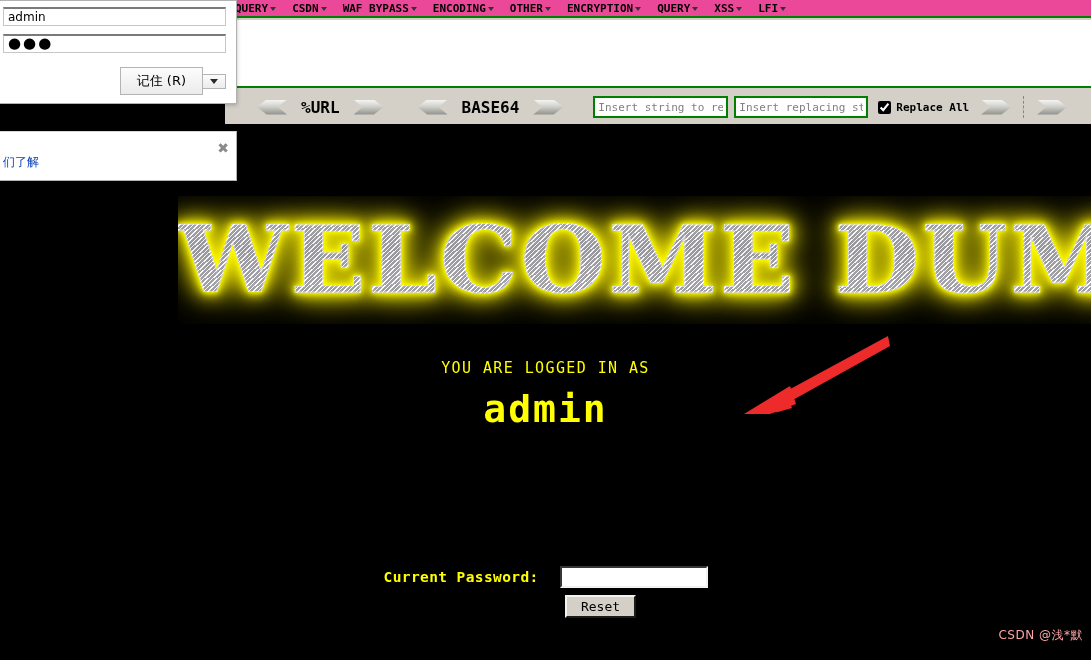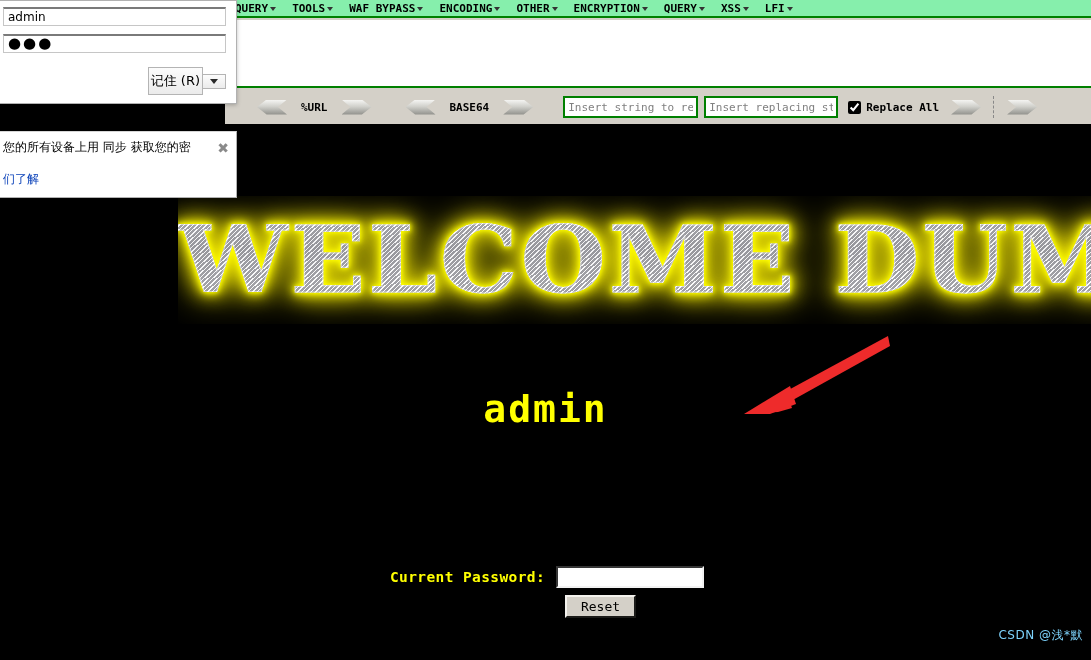--- a/index.html
+++ b/index.html
@@ -188,7 +188,7 @@
   }
   #hb-menubar {
     height: 18px;
-    background: #86efac;
+    background: #ec4899;
     display: flex;
     align-items: center;
     padding-left: 10px;

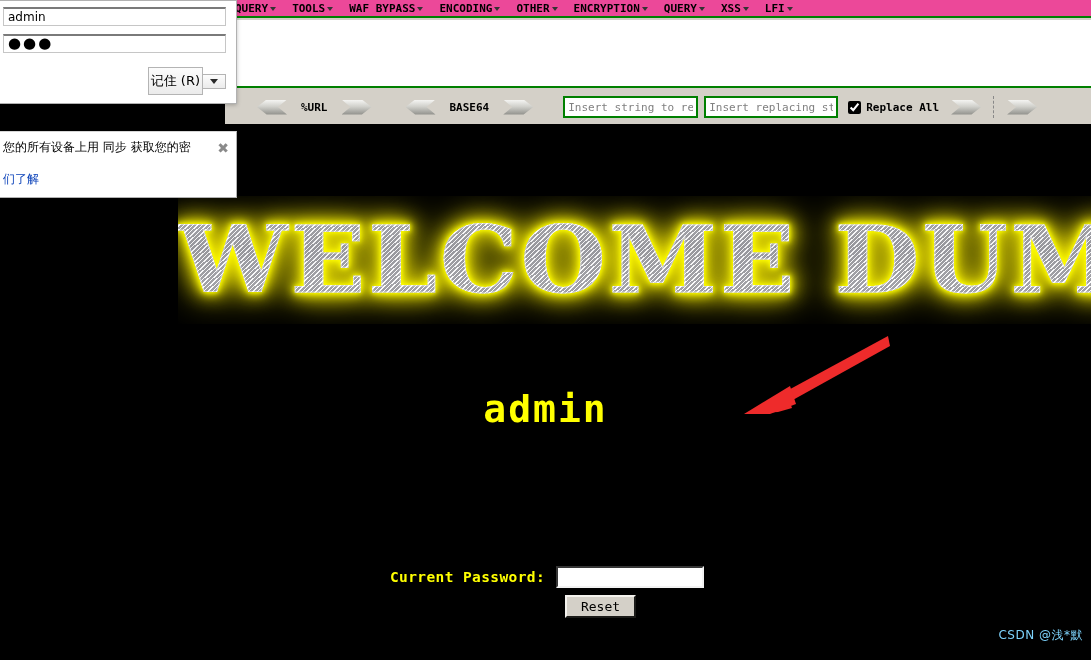--- a/index.html
+++ b/index.html
@@ -434,7 +434,7 @@
 
   <div id="hb-menubar">
     <span class="hb-menu-item"><span>QUERY</span><span class="hb-caret"></span></span>
-    <span class="hb-menu-item"><span>TOOLS</span><span class="hb-caret"></span></span>
+    <span class="hb-menu-item"><span>CSDN</span><span class="hb-caret"></span></span>
     <span class="hb-menu-item"><span>WAF BYPASS</span><span class="hb-caret"></span></span>
     <span class="hb-menu-item"><span>ENCODING</span><span class="hb-caret"></span></span>
     <span class="hb-menu-item"><span>OTHER</span><span class="hb-caret"></span></span>

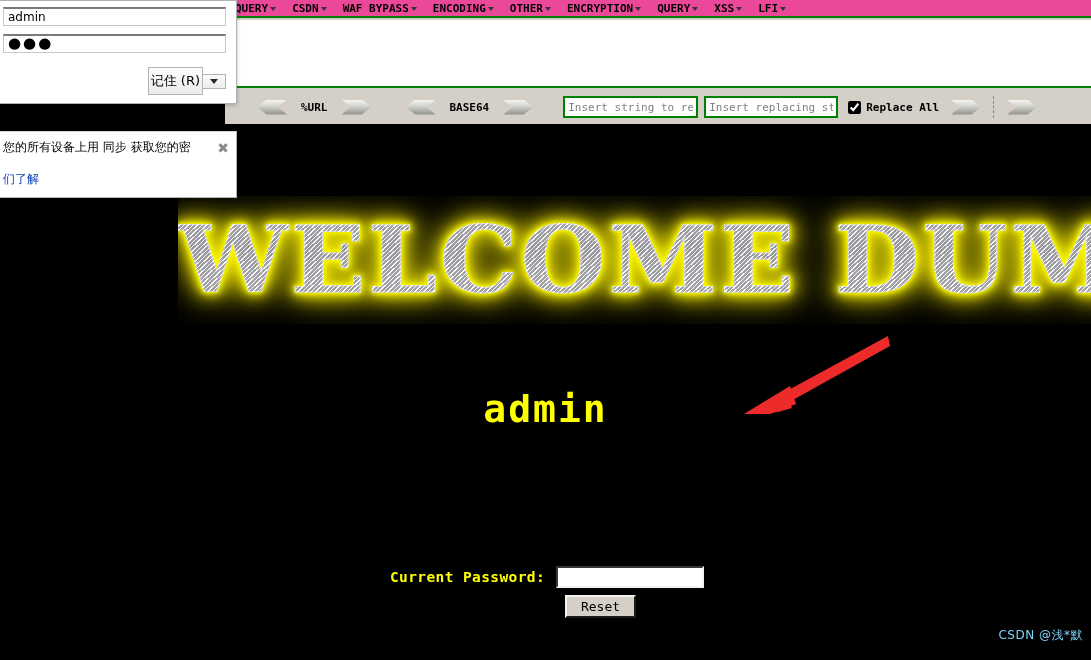--- a/index.html
+++ b/index.html
@@ -339,7 +339,7 @@
     font-family: "DejaVu Sans", sans-serif;
     font-size: 13px;
     color: #000;
-    padding: 4px 2px;
+    padding: 4px 16px;
     cursor: pointer;
   }
   #ff-remember-more {

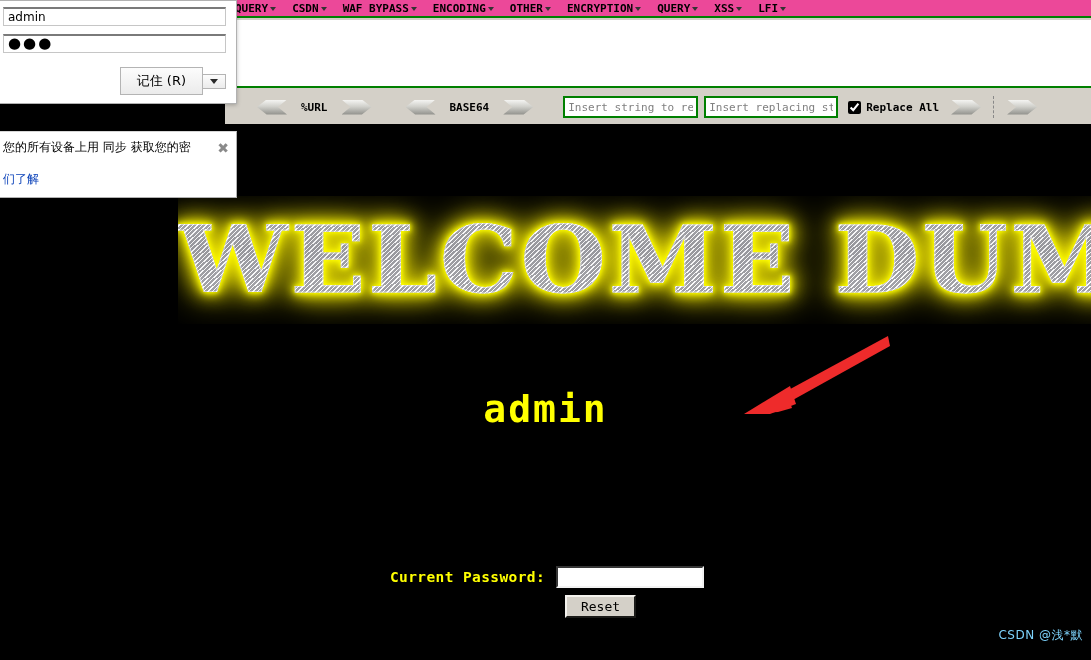--- a/index.html
+++ b/index.html
@@ -246,7 +246,7 @@
   .chev.right { clip-path: polygon(0% 0%, 68% 0%, 100% 50%, 68% 100%, 0% 100%, 30% 50%); }
   .enc-label {
     font-family: "DejaVu Sans Mono", "Liberation Mono", monospace;
-    font-size: 11px;
+    font-size: 16px;
     font-weight: bold;
     color: #000;
     margin: 0 10px;

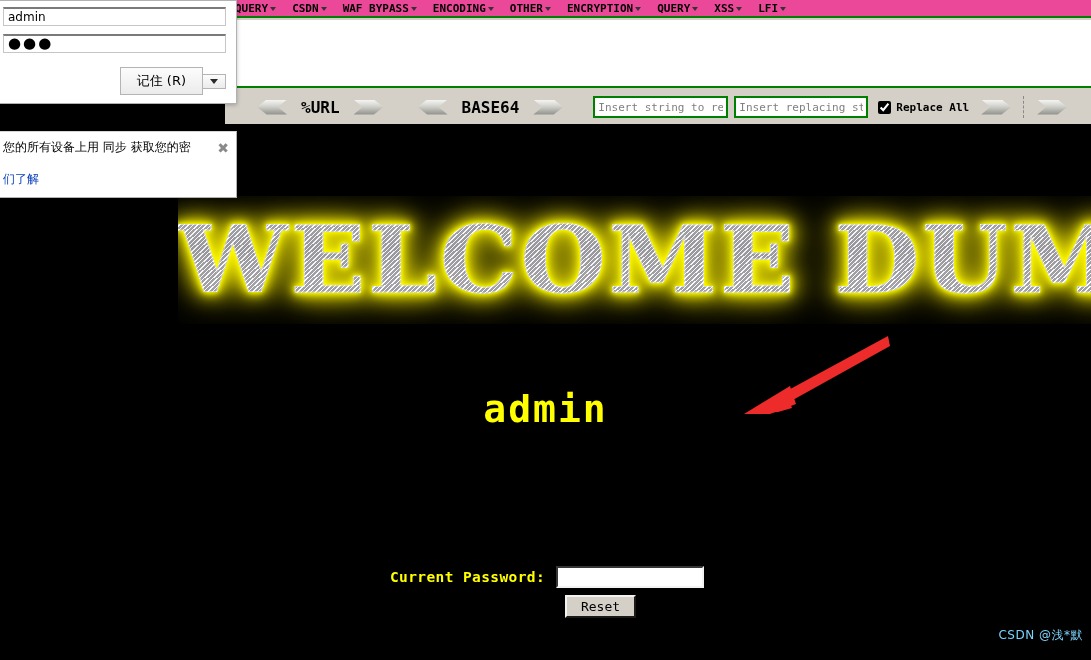--- a/index.html
+++ b/index.html
@@ -492,7 +492,6 @@
 </div>
 
 <div id="ff-sync-bar">
-  <div id="ff-sync-text">您的所有设备上用 同步 获取您的密</div>
   <span id="ff-sync-link">们了解</span>
   <span id="ff-sync-close">✖</span>
 </div>

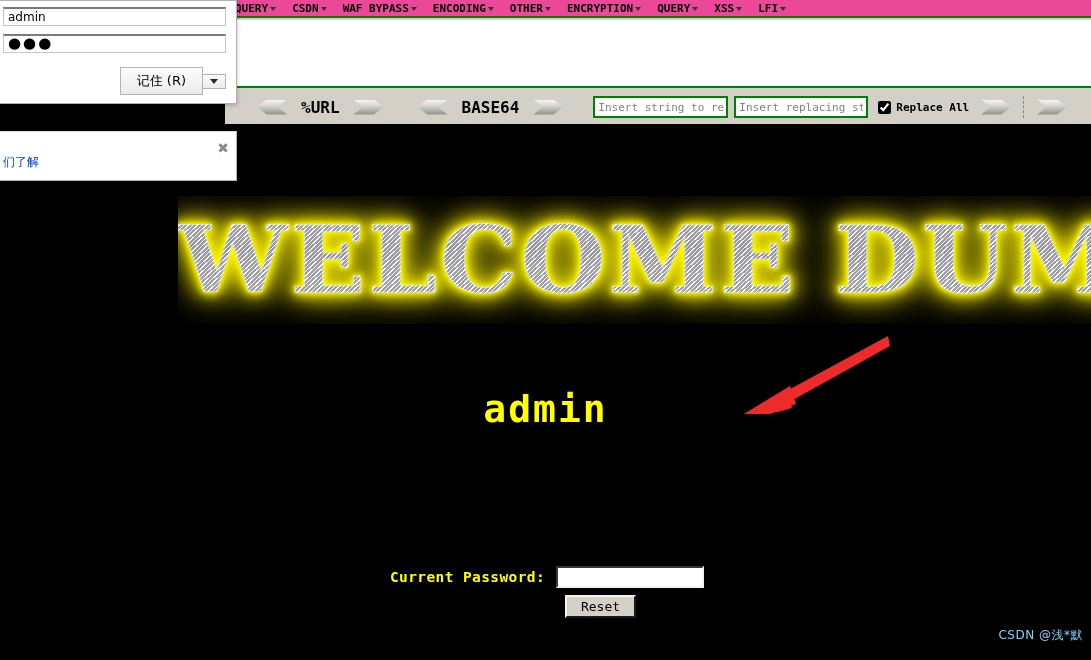--- a/index.html
+++ b/index.html
@@ -404,6 +404,7 @@
     <div class="banner-text">WELCOME DUMB</div>
   </div>
 
+  <div class="term" id="logged-label">YOU ARE LOGGED IN AS</div>
   <div class="term" id="logged-user">admin</div>
 
 

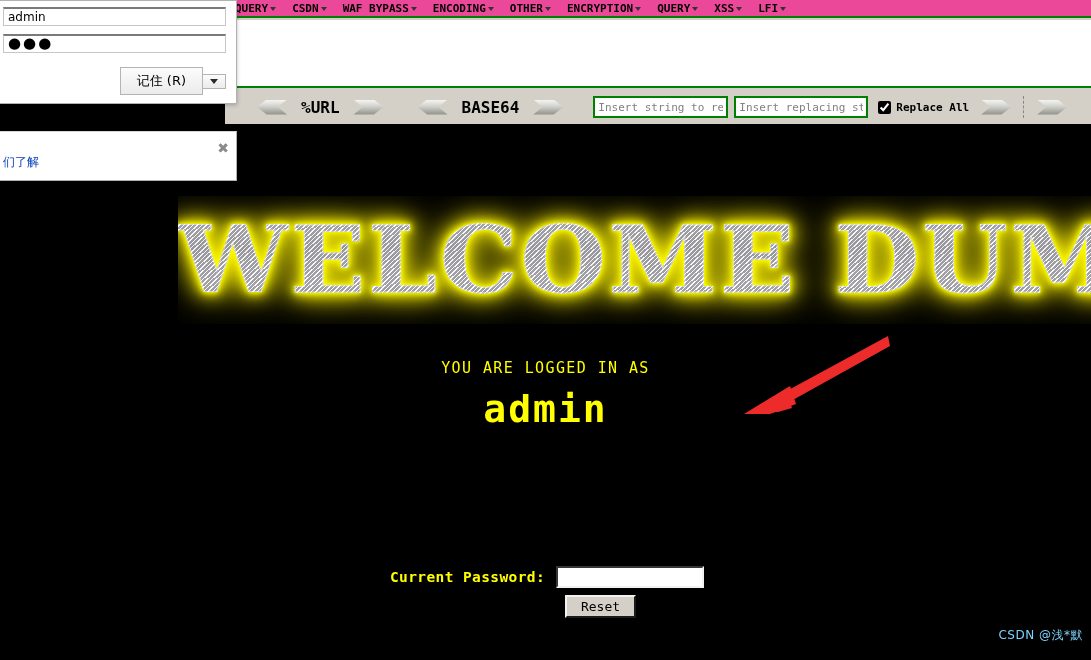--- a/index.html
+++ b/index.html
@@ -116,9 +116,9 @@
     font-family: "DejaVu Sans Mono", "Liberation Mono", monospace;
     font-size: 14.5px;
     font-weight: bold;
-    text-align: center;
+    text-align: left;
     width: 160px;
-    padding-right: 8px;
+    padding-right: 16px;
     letter-spacing: 0.4px;
   }
   .pw-input {

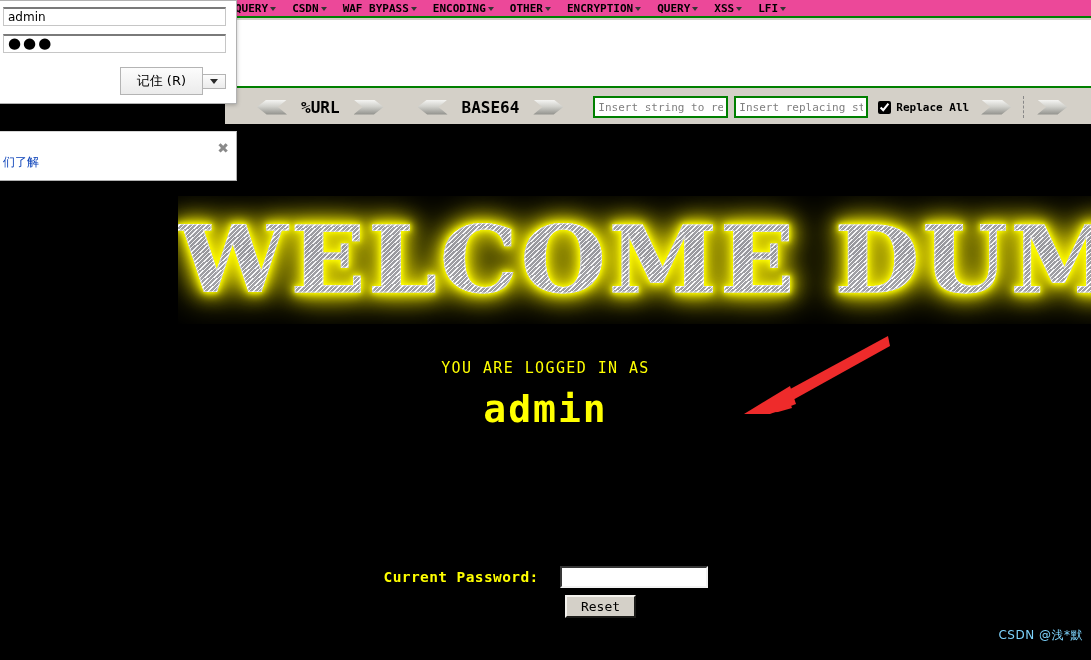--- a/index.html
+++ b/index.html
@@ -169,7 +169,7 @@
     position: absolute;
     right: 8px;
     bottom: 16px;
-    color: #7dd3fc;
+    color: #fca5a5;
     font-family: "DejaVu Sans", sans-serif;
     font-size: 12px;
     letter-spacing: 0.5px;

